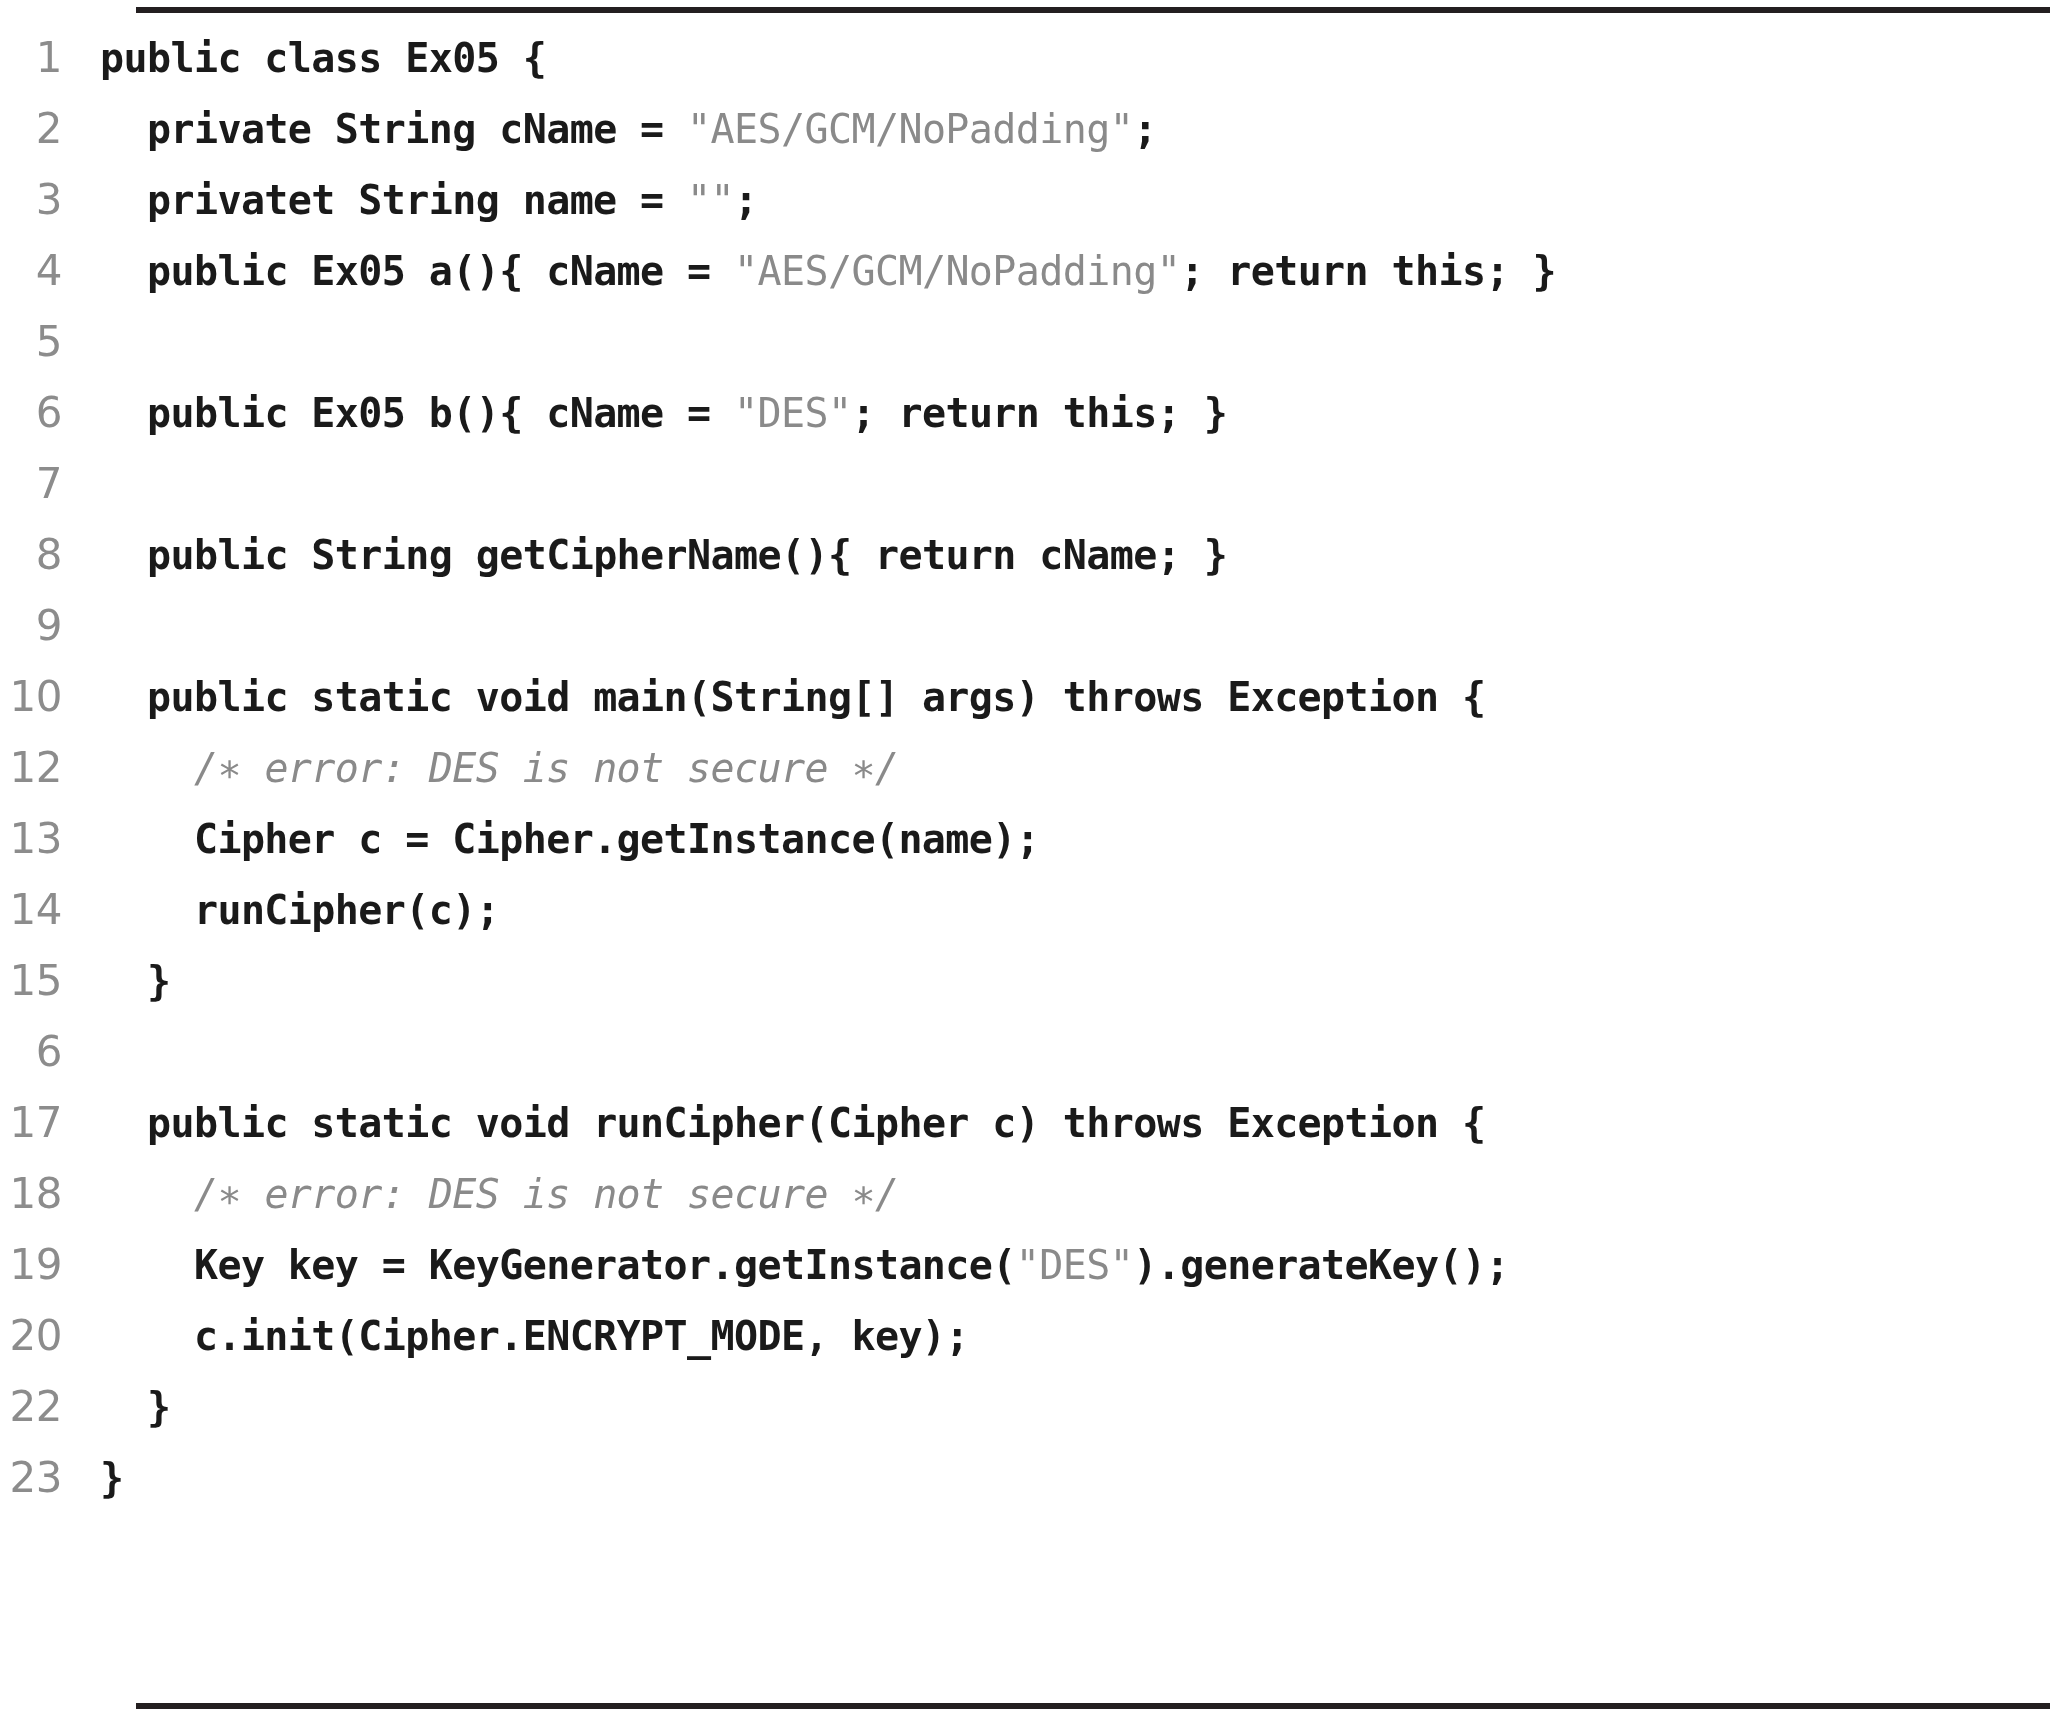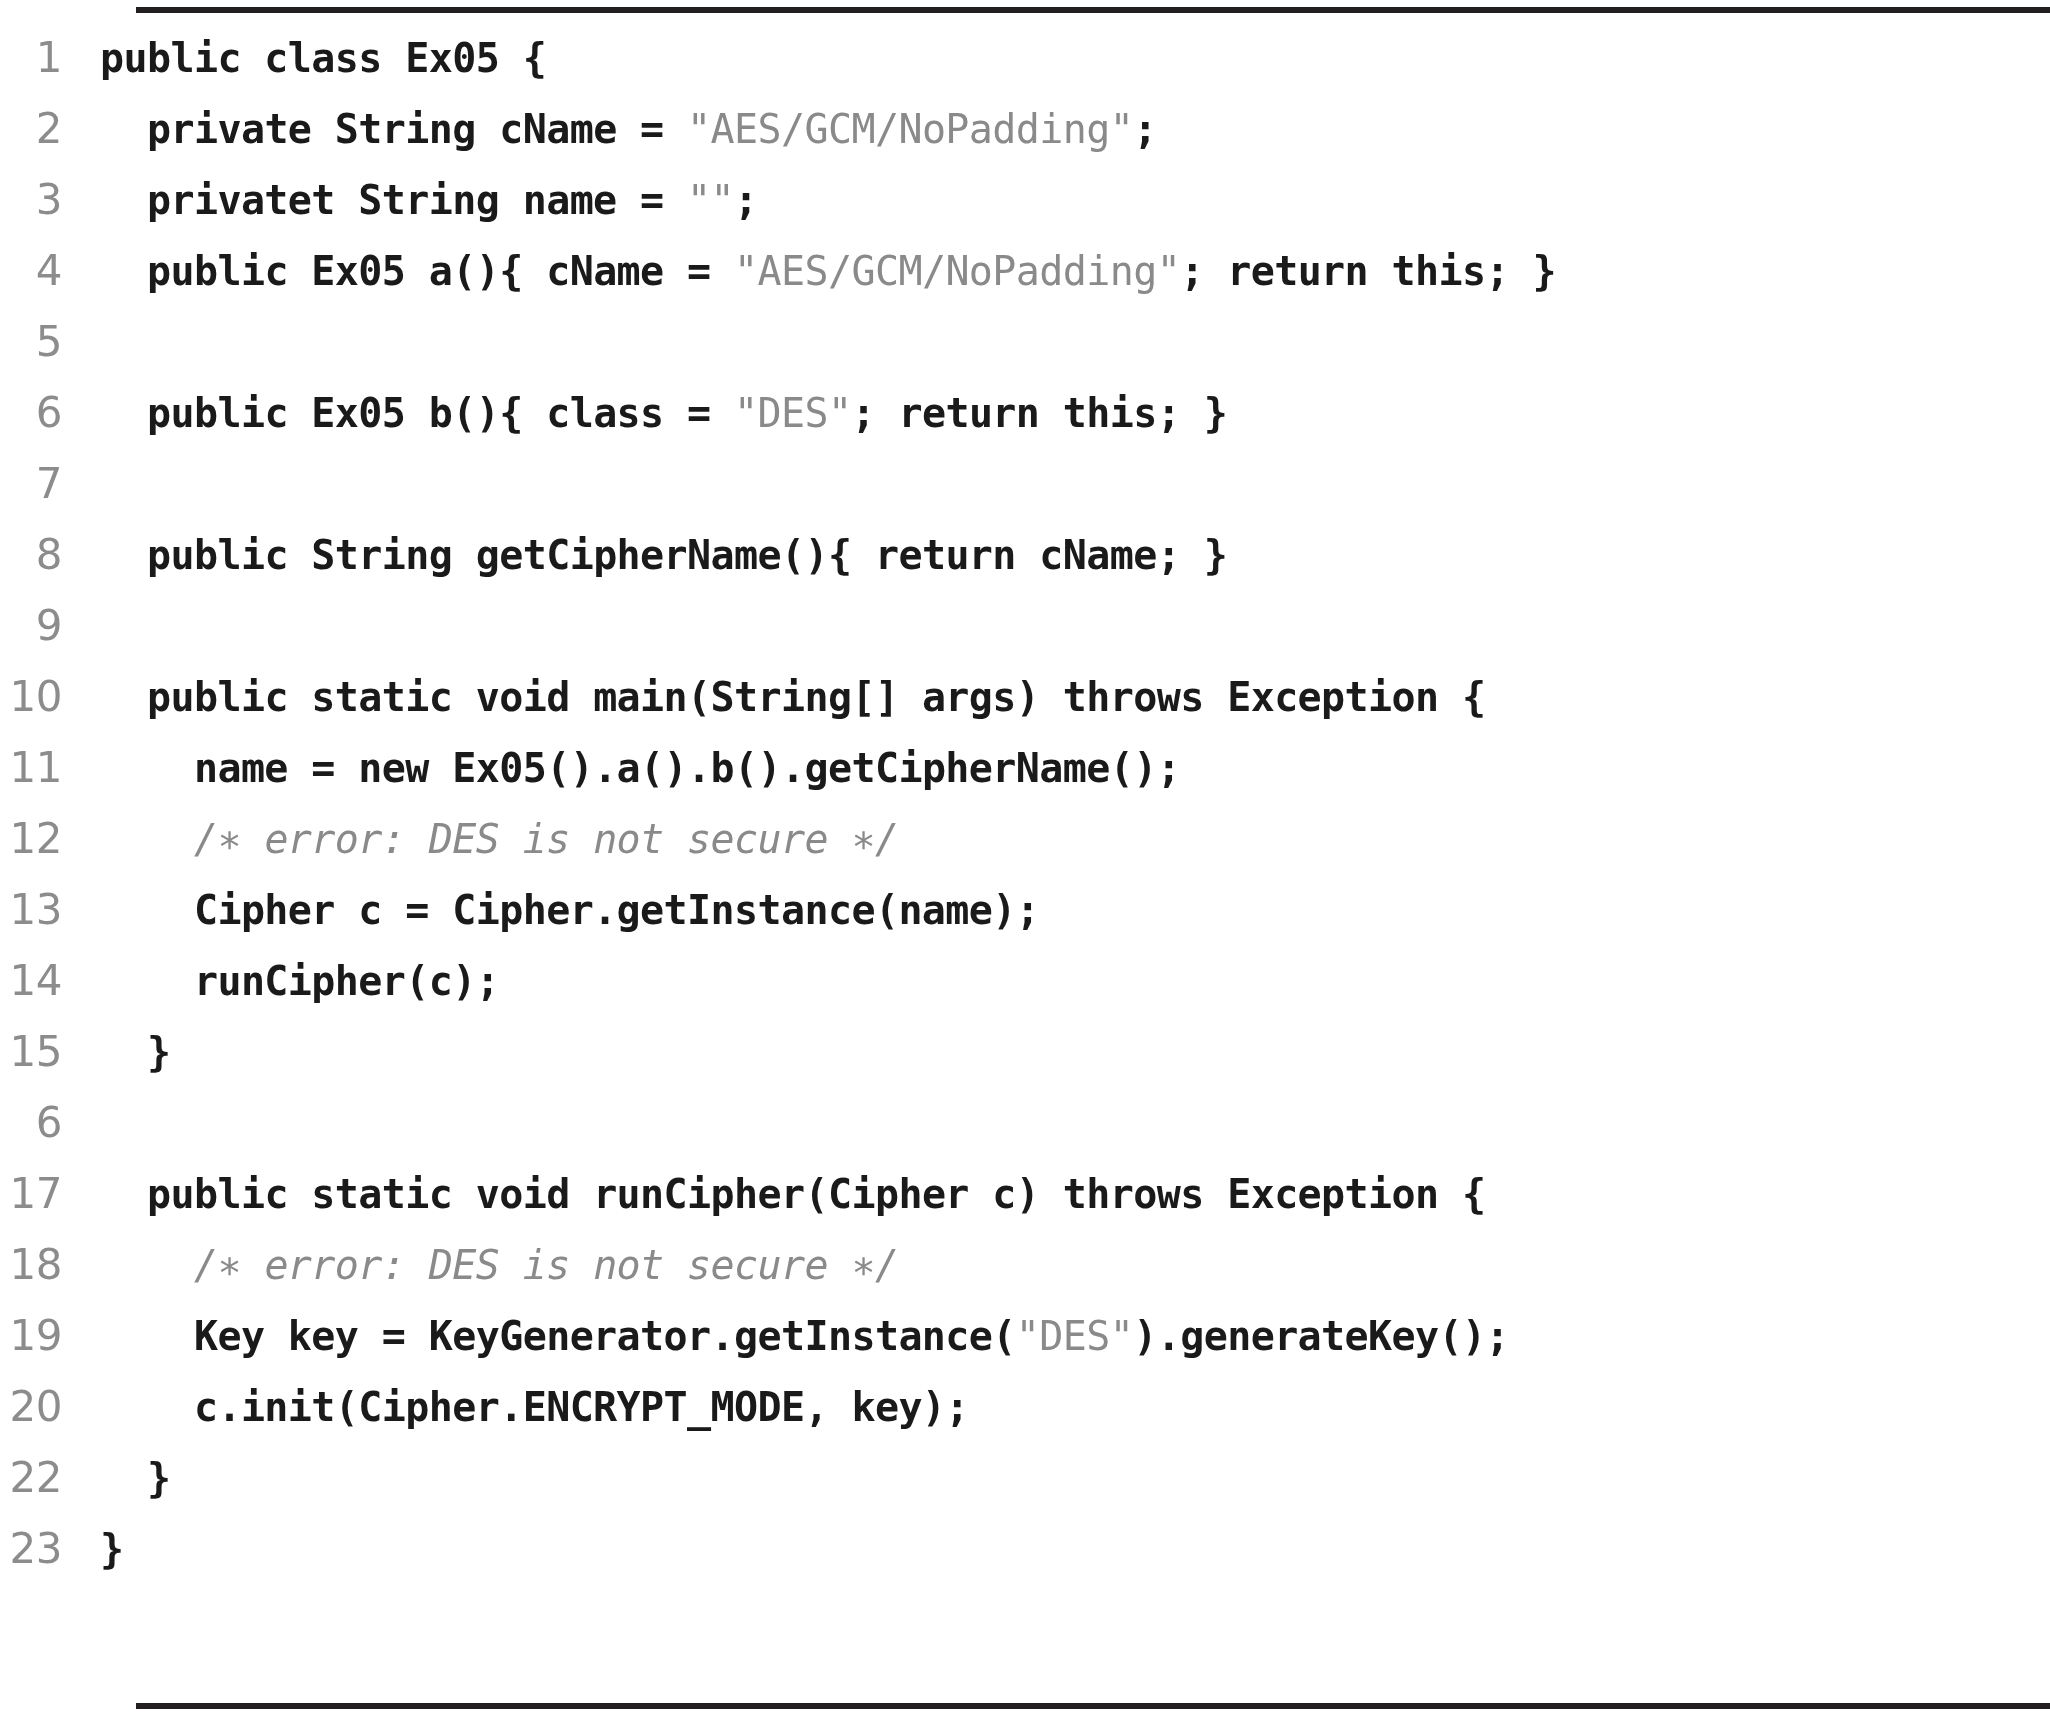--- a/index.html
+++ b/index.html
@@ -75,7 +75,7 @@
       <div class="code-line"><span class="lineno">3</span><span class="codetext"><span class="id">  privatet String name = </span><span class="str">""</span><span class="id">;</span></span></div>
       <div class="code-line"><span class="lineno">4</span><span class="codetext"><span class="id">  </span><span class="kw">public</span><span class="id"> Ex05 a(){ cName = </span><span class="str">"AES/GCM/NoPadding"</span><span class="id">; </span><span class="kw">return this</span><span class="id">; }</span></span></div>
       <div class="code-line"><span class="lineno">5</span><span class="codetext"></span></div>
-      <div class="code-line"><span class="lineno">6</span><span class="codetext"><span class="id">  </span><span class="kw">public</span><span class="id"> Ex05 b(){ class = </span><span class="str">"DES"</span><span class="id">; </span><span class="kw">return this</span><span class="id">; }</span></span></div>
+      <div class="code-line"><span class="lineno">6</span><span class="codetext"><span class="id">  </span><span class="kw">public</span><span class="id"> Ex05 b(){ cName = </span><span class="str">"DES"</span><span class="id">; </span><span class="kw">return this</span><span class="id">; }</span></span></div>
       <div class="code-line"><span class="lineno">7</span><span class="codetext"></span></div>
       <div class="code-line"><span class="lineno">8</span><span class="codetext"><span class="id">  </span><span class="kw">public</span><span class="id"> String getCipherName(){ </span><span class="kw">return</span><span class="id"> cName; }</span></span></div>
       <div class="code-line"><span class="lineno">9</span><span class="codetext"></span></div>

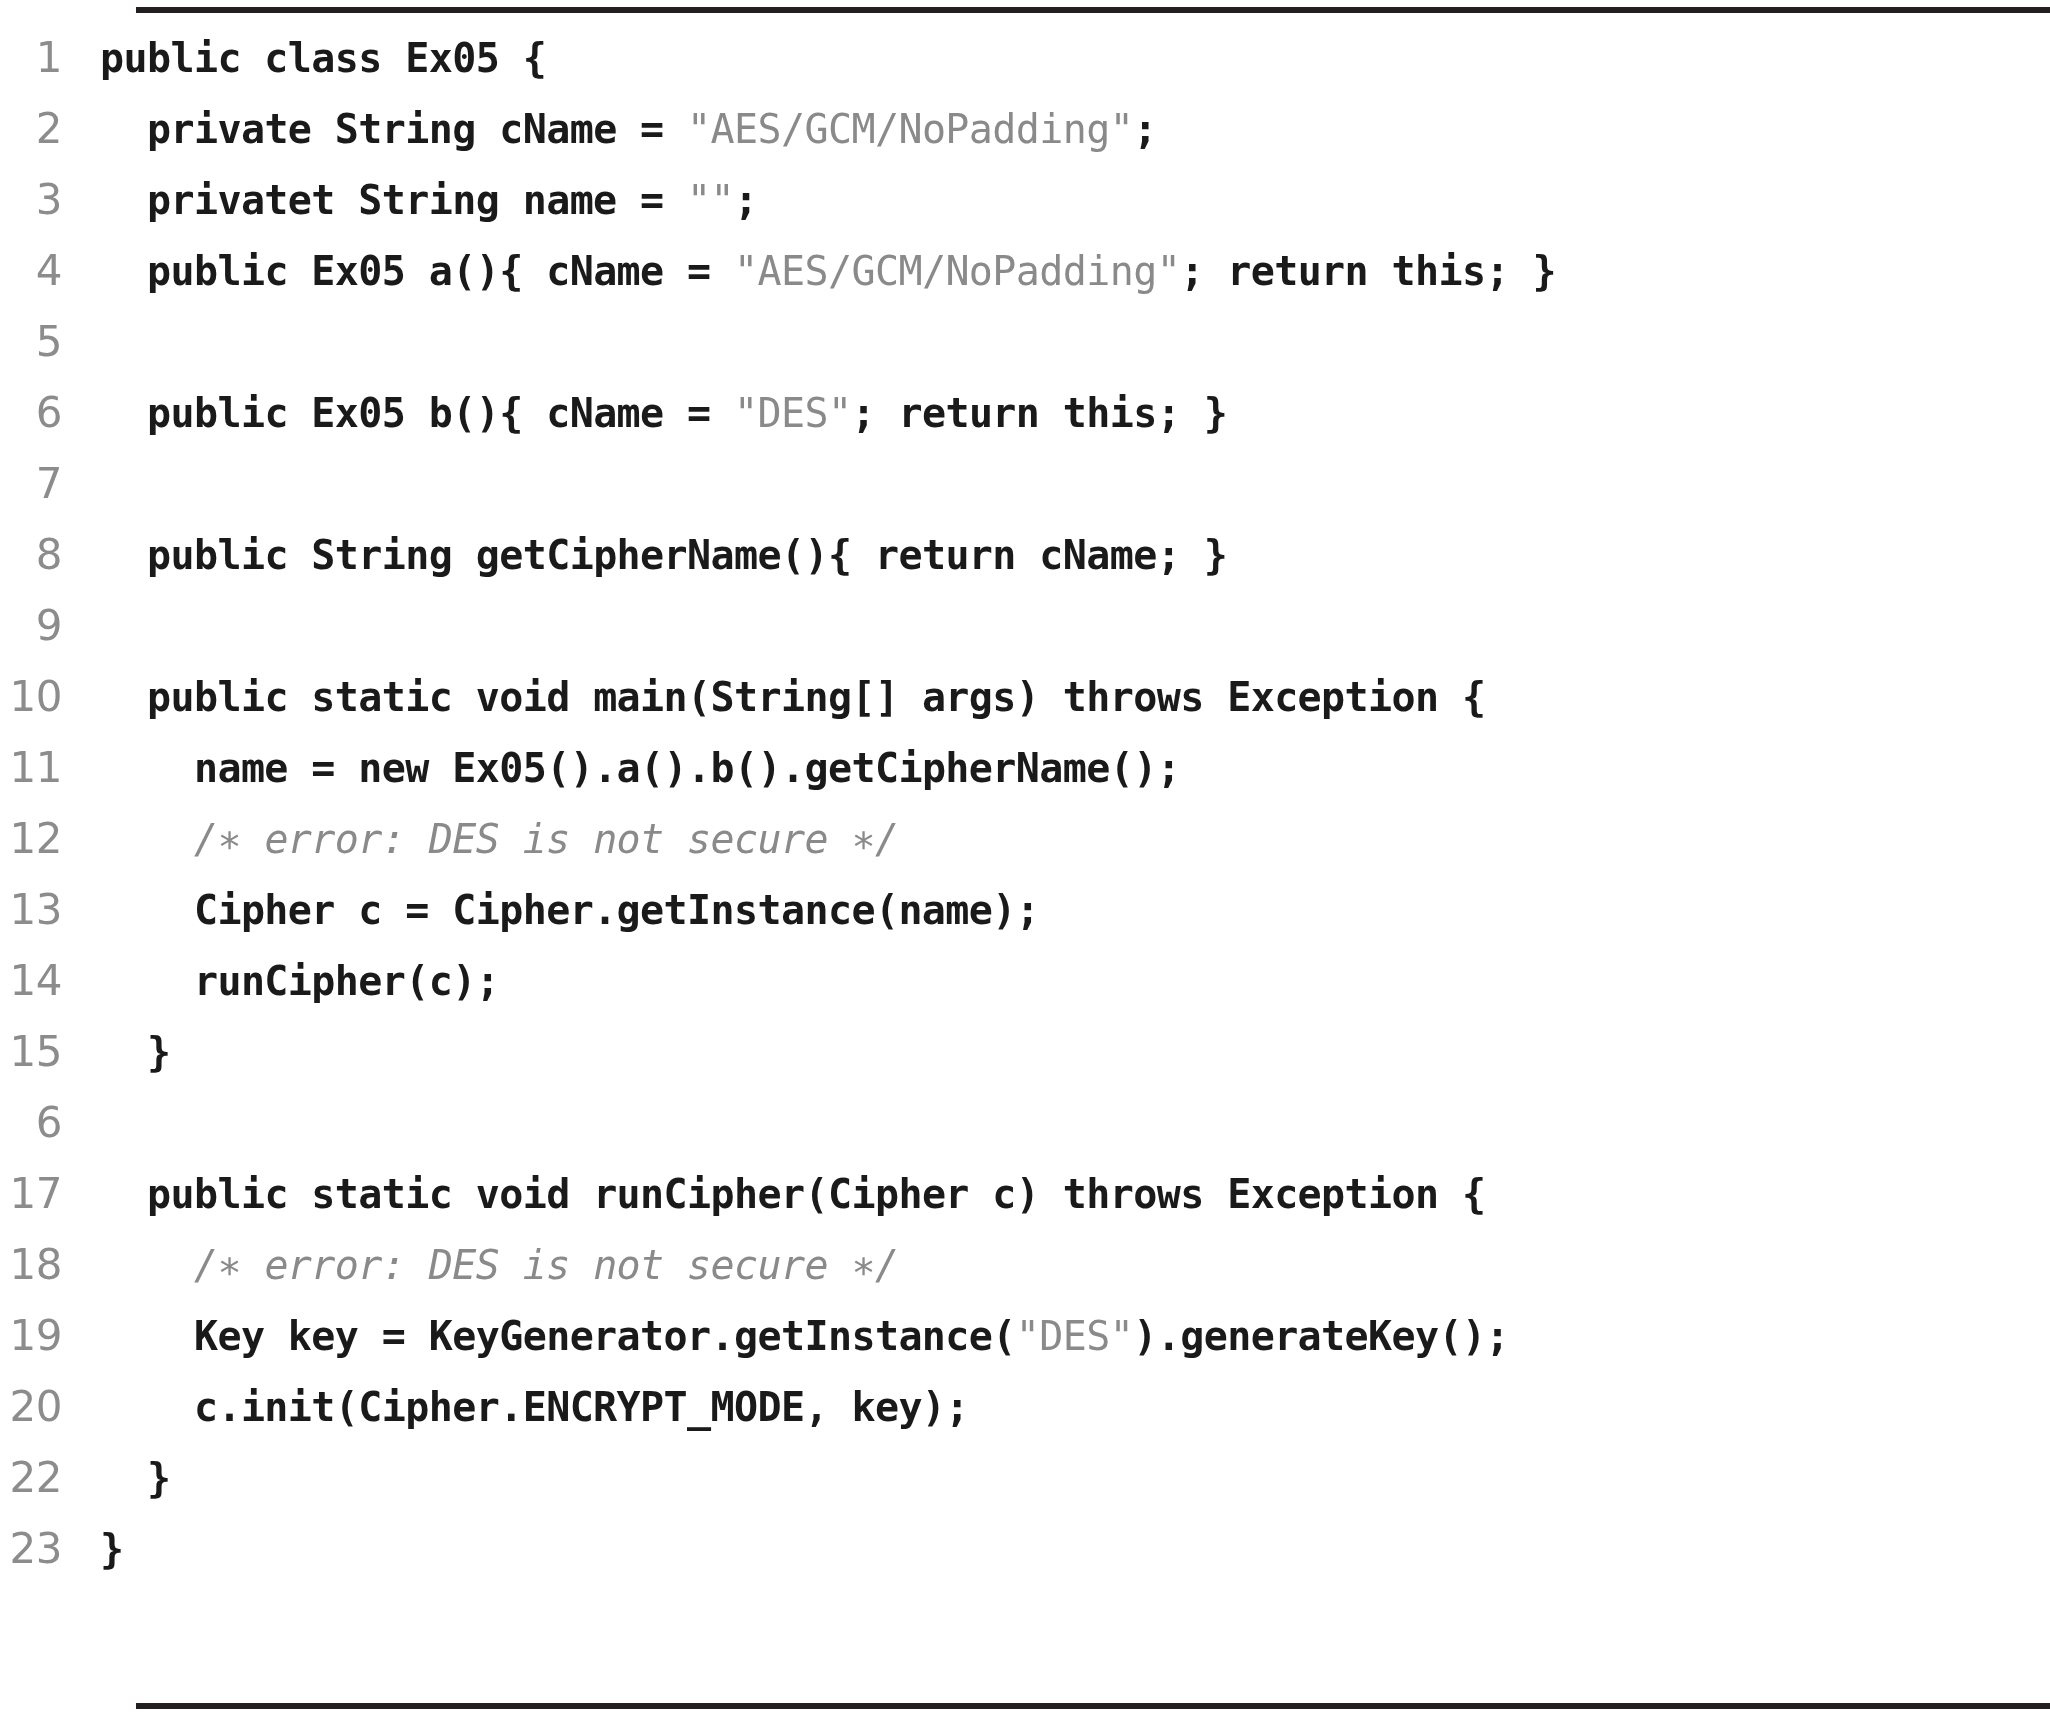--- a/index.html
+++ b/index.html
@@ -80,7 +80,6 @@
       <div class="code-line"><span class="lineno">8</span><span class="codetext"><span class="id">  </span><span class="kw">public</span><span class="id"> String getCipherName(){ </span><span class="kw">return</span><span class="id"> cName; }</span></span></div>
       <div class="code-line"><span class="lineno">9</span><span class="codetext"></span></div>
       <div class="code-line"><span class="lineno">10</span><span class="codetext"><span class="id">  </span><span class="kw">public static void</span><span class="id"> main(String[] args) </span><span class="kw">throws</span><span class="id"> Exception {</span></span></div>
-      <div class="code-line"><span class="lineno">11</span><span class="codetext"><span class="id">    name = </span><span class="kw">new</span><span class="id"> Ex05().a().b().getCipherName();</span></span></div>
       <div class="code-line"><span class="lineno">12</span><span class="codetext"><span class="id">    </span><span class="cmt">/∗ error: DES is not secure ∗/</span></span></div>
       <div class="code-line"><span class="lineno">13</span><span class="codetext"><span class="id">    Cipher c = Cipher.getInstance(name);</span></span></div>
       <div class="code-line"><span class="lineno">14</span><span class="codetext"><span class="id">    runCipher(c);</span></span></div>

